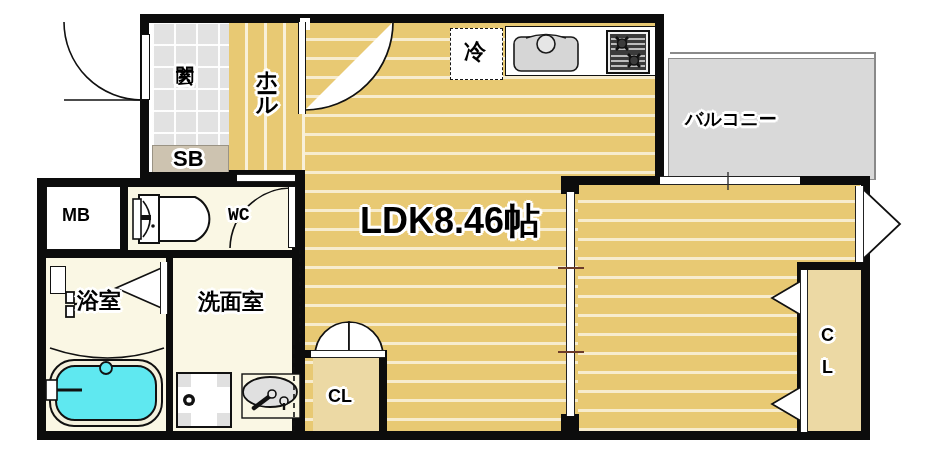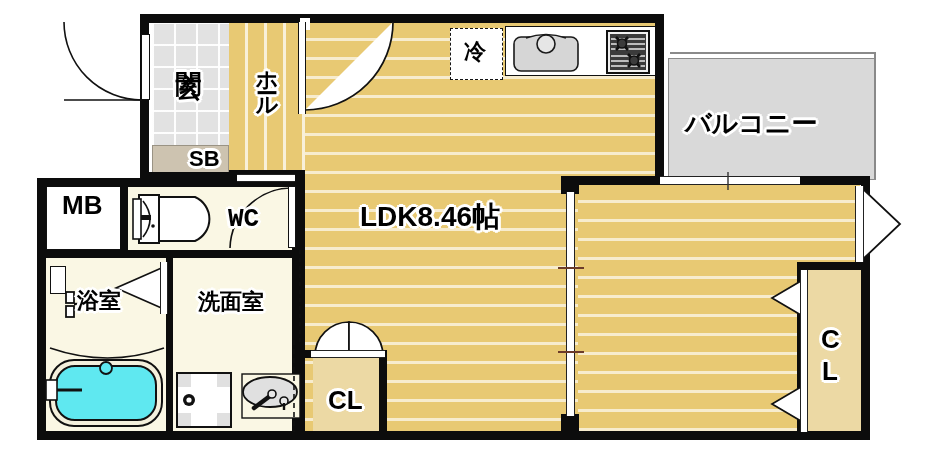--- a/index.html
+++ b/index.html
@@ -74,7 +74,7 @@
     text-orientation: upright;
   }
   .lbl-xl { font-size: 28px; }
-  .lbl-lg { font-size: 26px; }
+  .lbl-lg { font-size: 18px; }
   .lbl-md { font-size: 22px; }
 
   

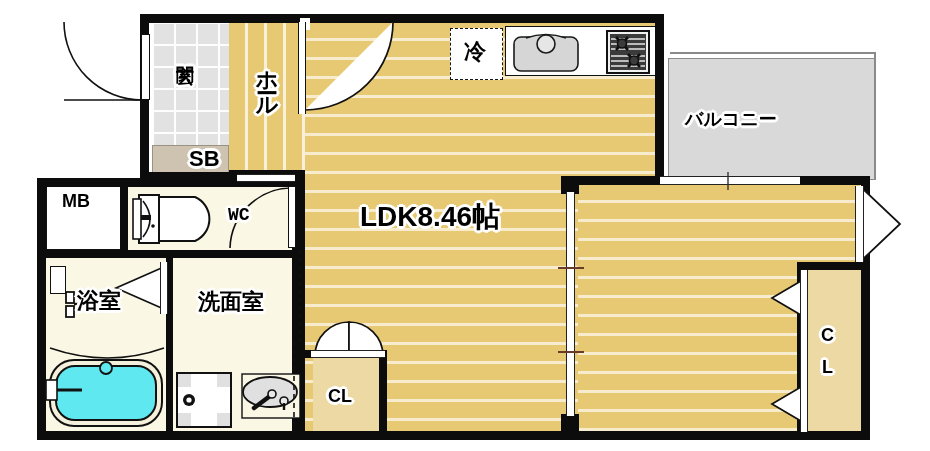--- a/index.html
+++ b/index.html
@@ -320,7 +320,7 @@
 
   <div class="abs lbl lbl-md lbl-vertical" style="left:256px; top:56px;">ホール</div>
 
-  <div class="abs lbl lbl-md" style="left:173px; top:148px;margin-left:16px;">SB</div>
+  <div class="abs lbl lbl-md" style="left:173px; top:148px;">SB</div>
 
   <div class="abs lbl lbl-lg" style="left:62px; top:192px;text-align:center;">MB</div>
 

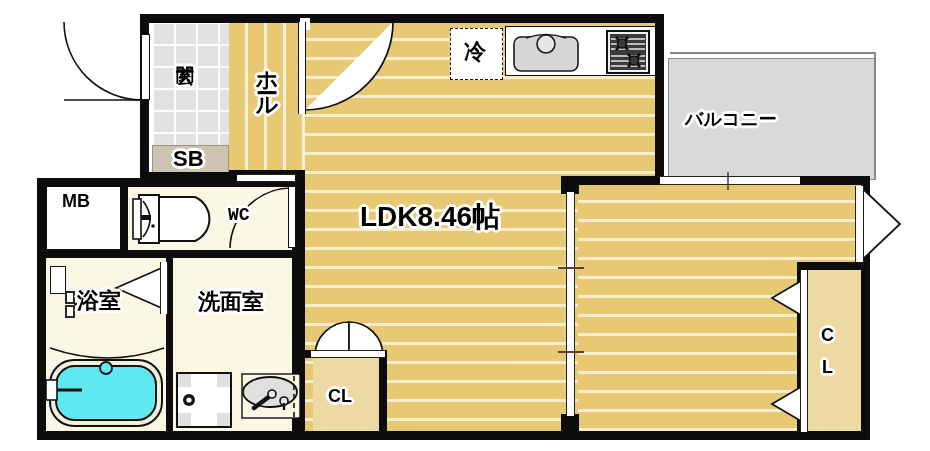--- a/index.html
+++ b/index.html
@@ -322,7 +322,7 @@
 
   <div class="abs lbl lbl-md" style="left:173px; top:148px;">SB</div>
 
-  <div class="abs lbl lbl-lg" style="left:62px; top:192px;text-align:center;">MB</div>
+  <div class="abs lbl lbl-lg" style="left:62px; top:206px;text-align:center;">MB</div>
 
   <div class="abs lbl lbl-lg" style="left:228px; top:206px;font-family:Liberation Mono, monospace;">WC</div>
 

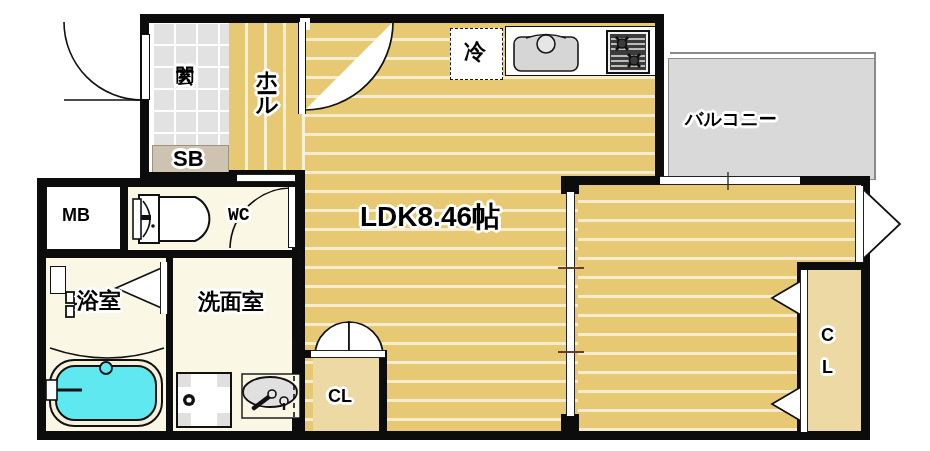--- a/index.html
+++ b/index.html
@@ -73,7 +73,7 @@
     writing-mode: vertical-rl;
     text-orientation: upright;
   }
-  .lbl-xl { font-size: 28px; }
+  .lbl-xl { font-size: 36px; }
   .lbl-lg { font-size: 18px; }
   .lbl-md { font-size: 22px; }
 

